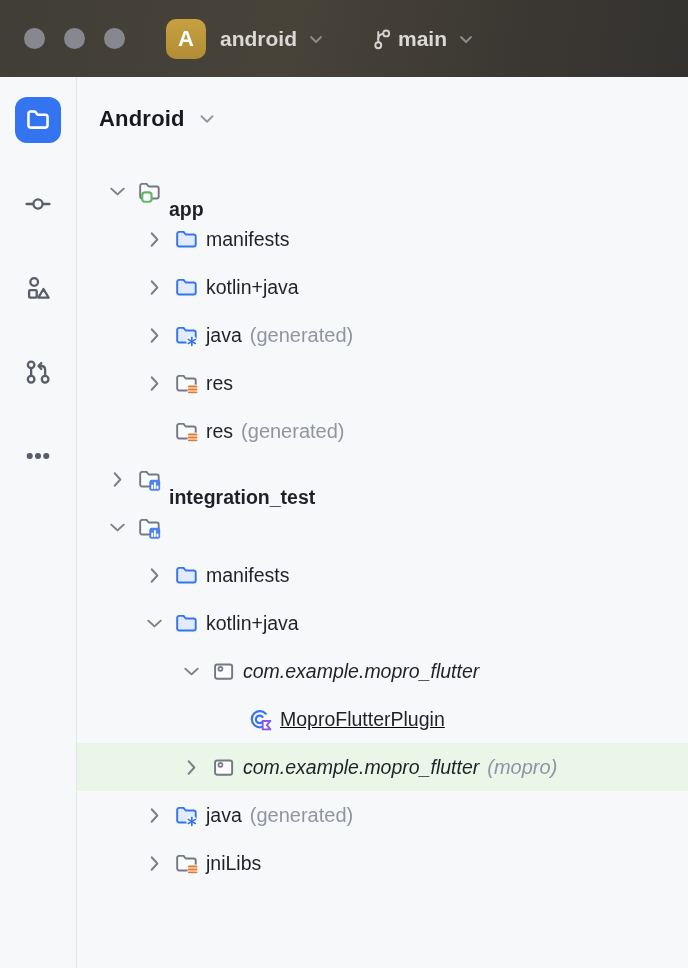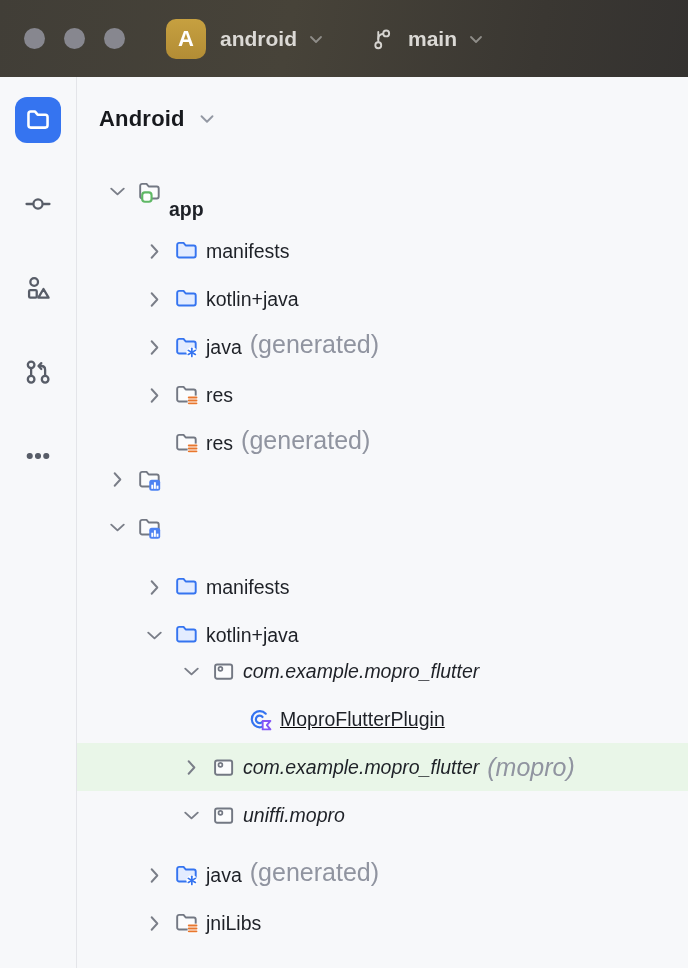--- a/index.html
+++ b/index.html
@@ -19,7 +19,7 @@
   .tb-name { margin-left:14px; font-size:21px; font-weight:600; color:#dbd9d5; }
   .tb-chev { margin-left:9px; display:flex; }
   .branch { margin-left:44px; display:flex; align-items:center; }
-  .branch .tb-name { margin-left:12px;text-align:right; }
+  .branch .tb-name { margin-left:2px;text-align:right; }
 
   
   .content { flex:1; display:flex; min-height:0; }

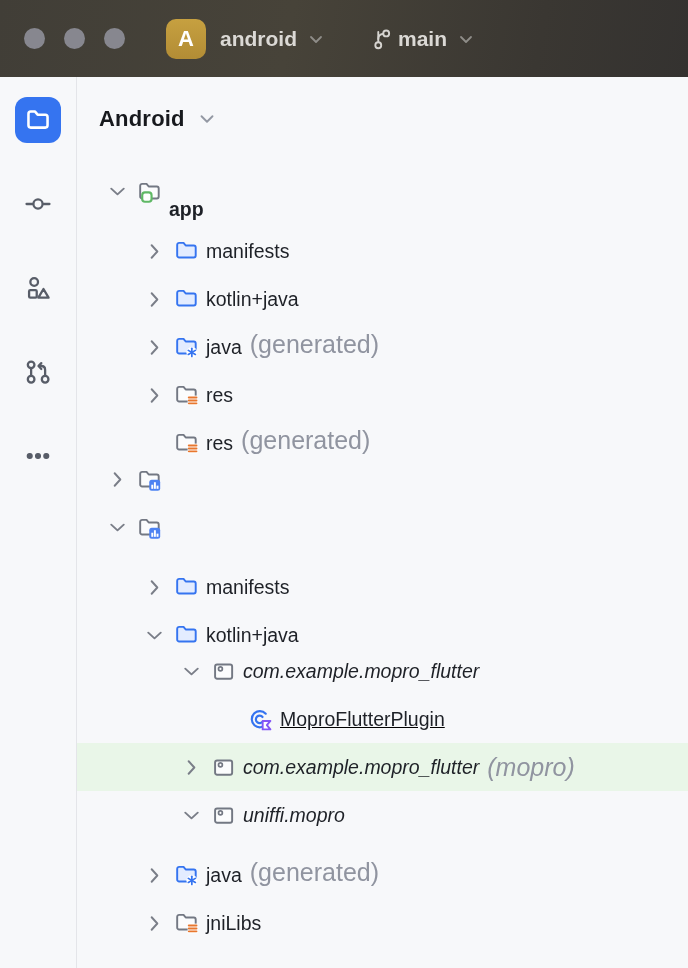--- a/index.html
+++ b/index.html
@@ -42,7 +42,7 @@
   .row { height:48px; display:flex; align-items:center; position:relative; }
   .row > * { position:relative; z-index:1; }
   .row.lvl0 { padding-left:28px; }
-  .row.lvl1 { padding-left:65px;align-items:flex-end; }
+  .row.lvl1 { padding-left:65px; }
   .row.lvl2 { padding-left:102px;font-style:italic; }
   .row.lvl3 { padding-left:139px;text-decoration:underline; }
   .row.hl-test::before { content:""; position:absolute; left:0; right:0; top:0; bottom:0;

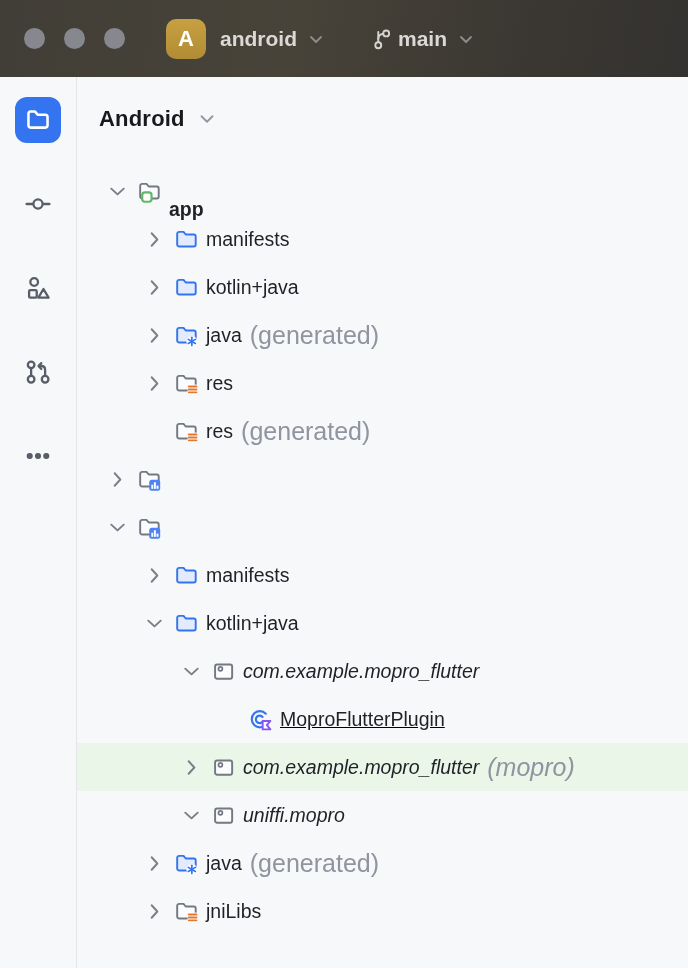--- a/index.html
+++ b/index.html
@@ -53,7 +53,7 @@
   .ticon { width:32px; height:26px; display:flex; align-items:center; flex:0 0 32px; }
   .lbl { font-size:19.5px; color:#1e2127; white-space:nowrap; }
   .row.bold .lbl { font-weight:700;margin-top:36px; }
-  .sfx { font-size:25px; color:#9094a0; margin-left:8px; white-space:nowrap; }
+  .sfx { font-size:20px; color:#9094a0; margin-left:8px; white-space:nowrap; }
 </style>
 </head>
 <body>

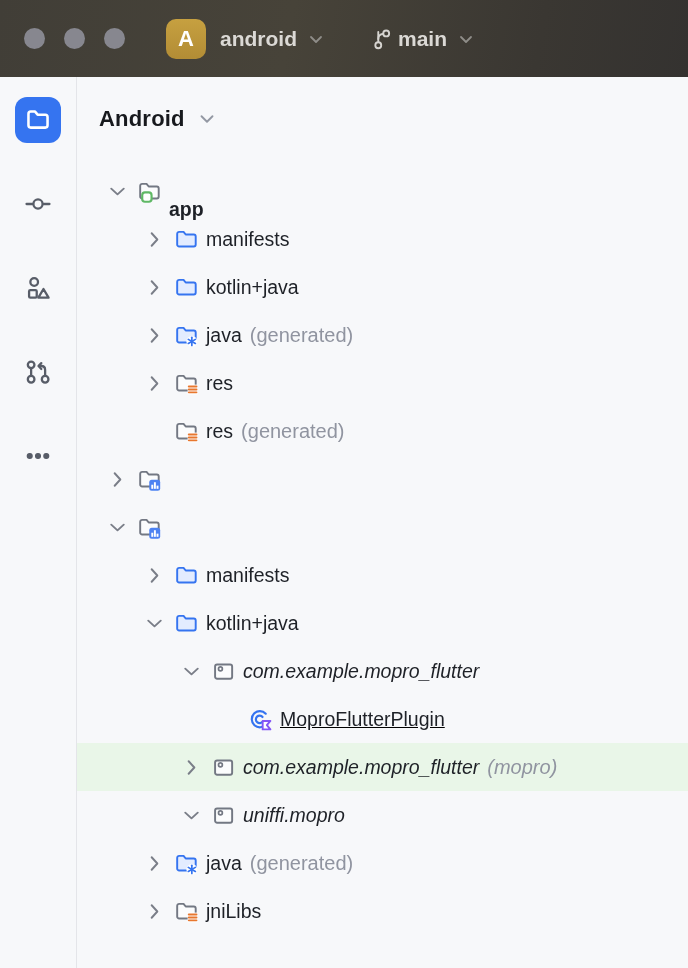--- a/index.html
+++ b/index.html
@@ -266,6 +266,7 @@
                 <rect x="17.2" y="16.4" width="1.7" height="2.8" fill="#fff"></rect>
               </svg>
             </span>
+    <span class="lbl">integration_test</span>
 
   </div>
           <div class="row lvl0 bold">

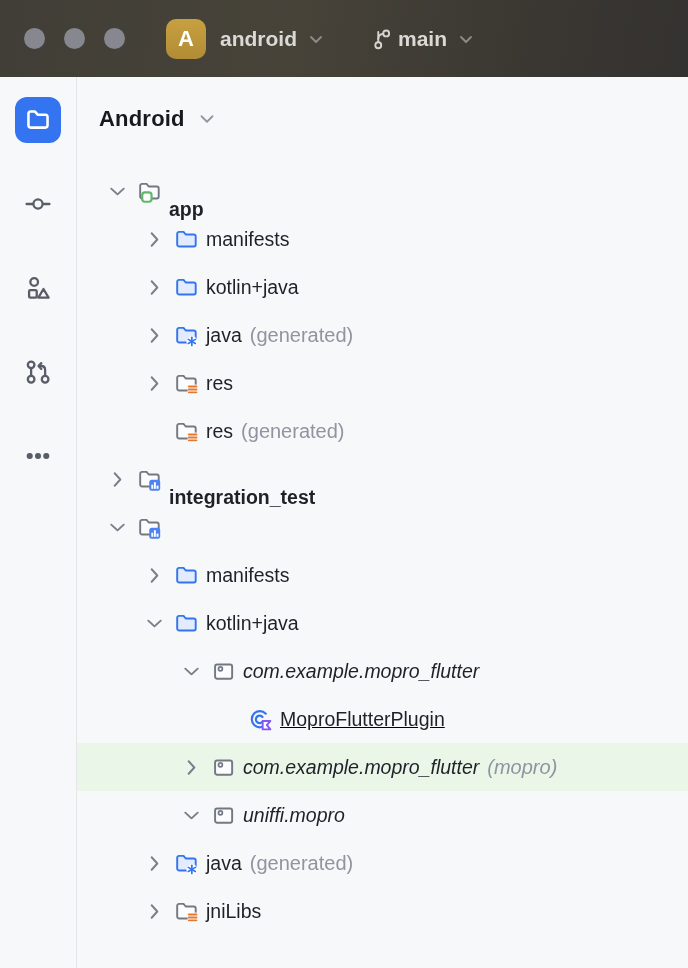--- a/index.html
+++ b/index.html
@@ -356,21 +356,6 @@
     <span class="lbl">com.example.mopro_flutter</span>
     <span class="sfx">(mopro)</span>
   </div>
-          <div class="row lvl2">
-    <span class="chev">
-              <svg width="25" height="25" viewBox="0 0 22 22" fill="none" stroke="#7a7e88" stroke-width="1.7" stroke-linecap="round" stroke-linejoin="round">
-                <polyline points="5.5,8.5 11,13.5 16.5,8.5"></polyline>
-              </svg>
-            </span>
-    <span class="ticon">
-              <svg width="25" height="25" viewBox="0 0 22 22" fill="none">
-                <rect x="3.6" y="4.8" width="15" height="12.6" rx="1.8" stroke="#737883" stroke-width="1.7" fill="#fbfcfd"></rect>
-                <circle cx="8.3" cy="8.7" r="1.7" stroke="#737883" stroke-width="1.5"></circle>
-              </svg>
-            </span>
-    <span class="lbl">uniffi.mopro</span>
-
-  </div>
           <div class="row lvl1">
     <span class="chev">
               <svg width="25" height="25" viewBox="0 0 22 22" fill="none" stroke="#7a7e88" stroke-width="1.7" stroke-linecap="round" stroke-linejoin="round">

